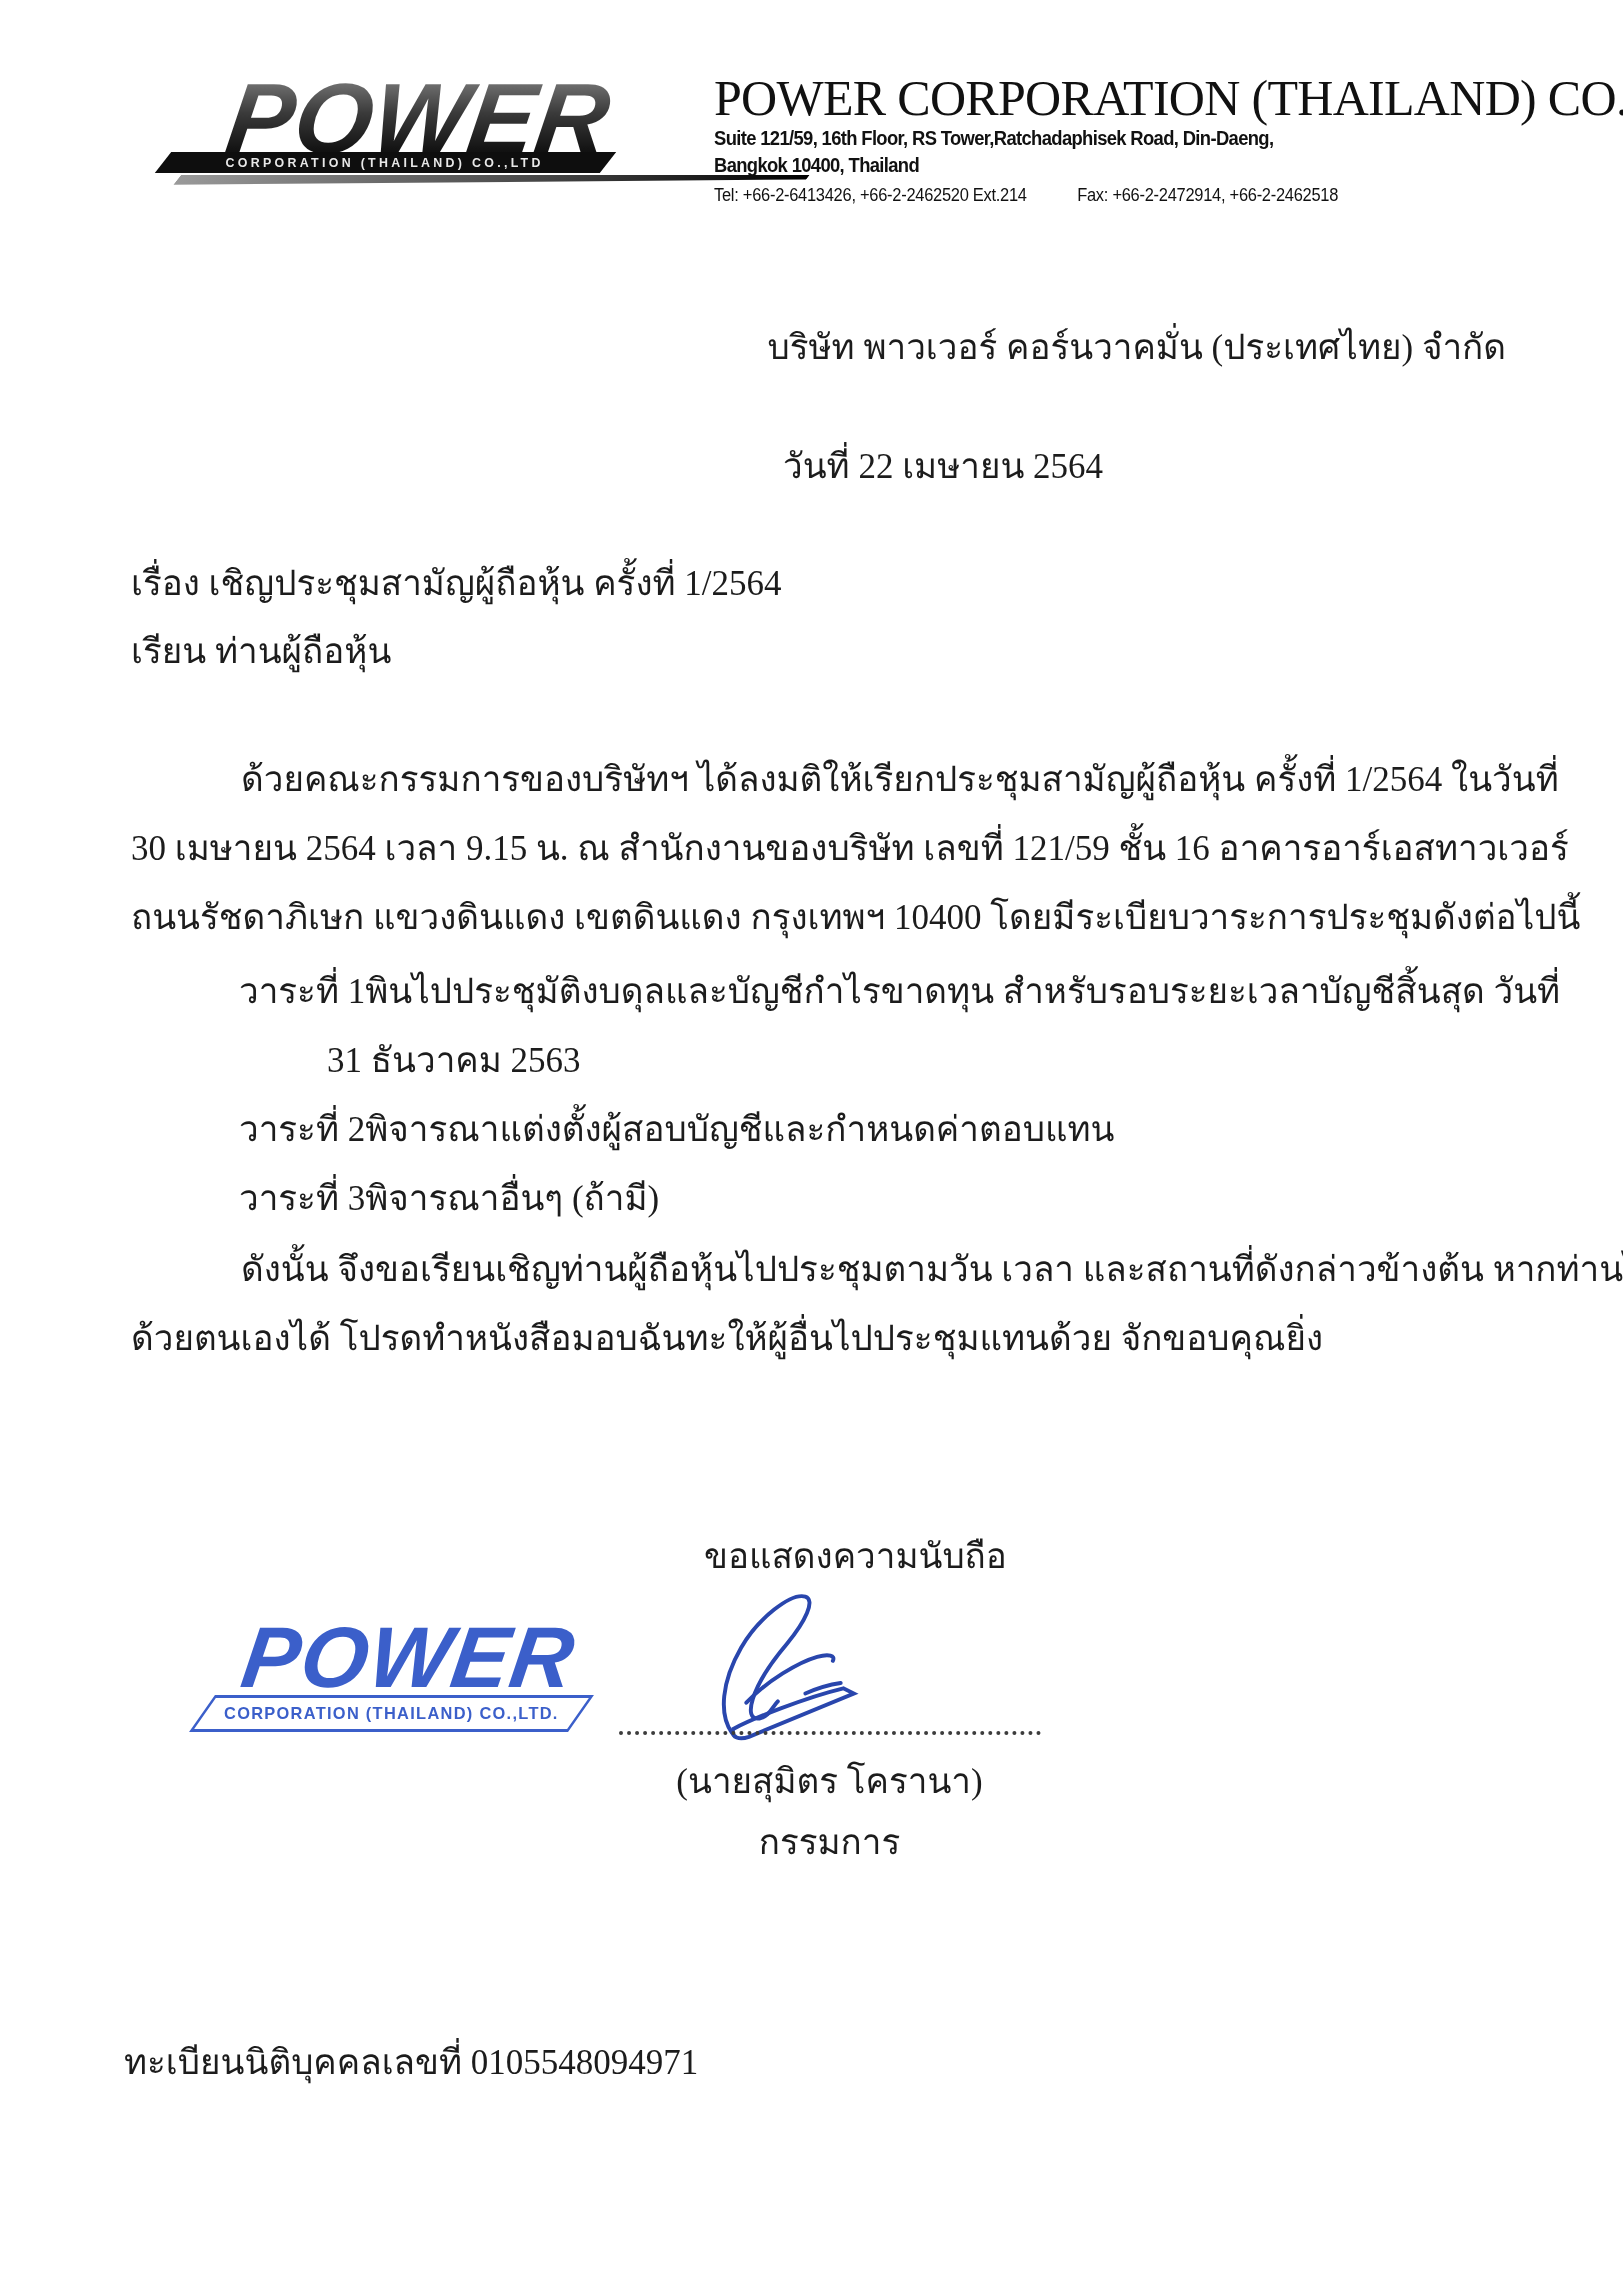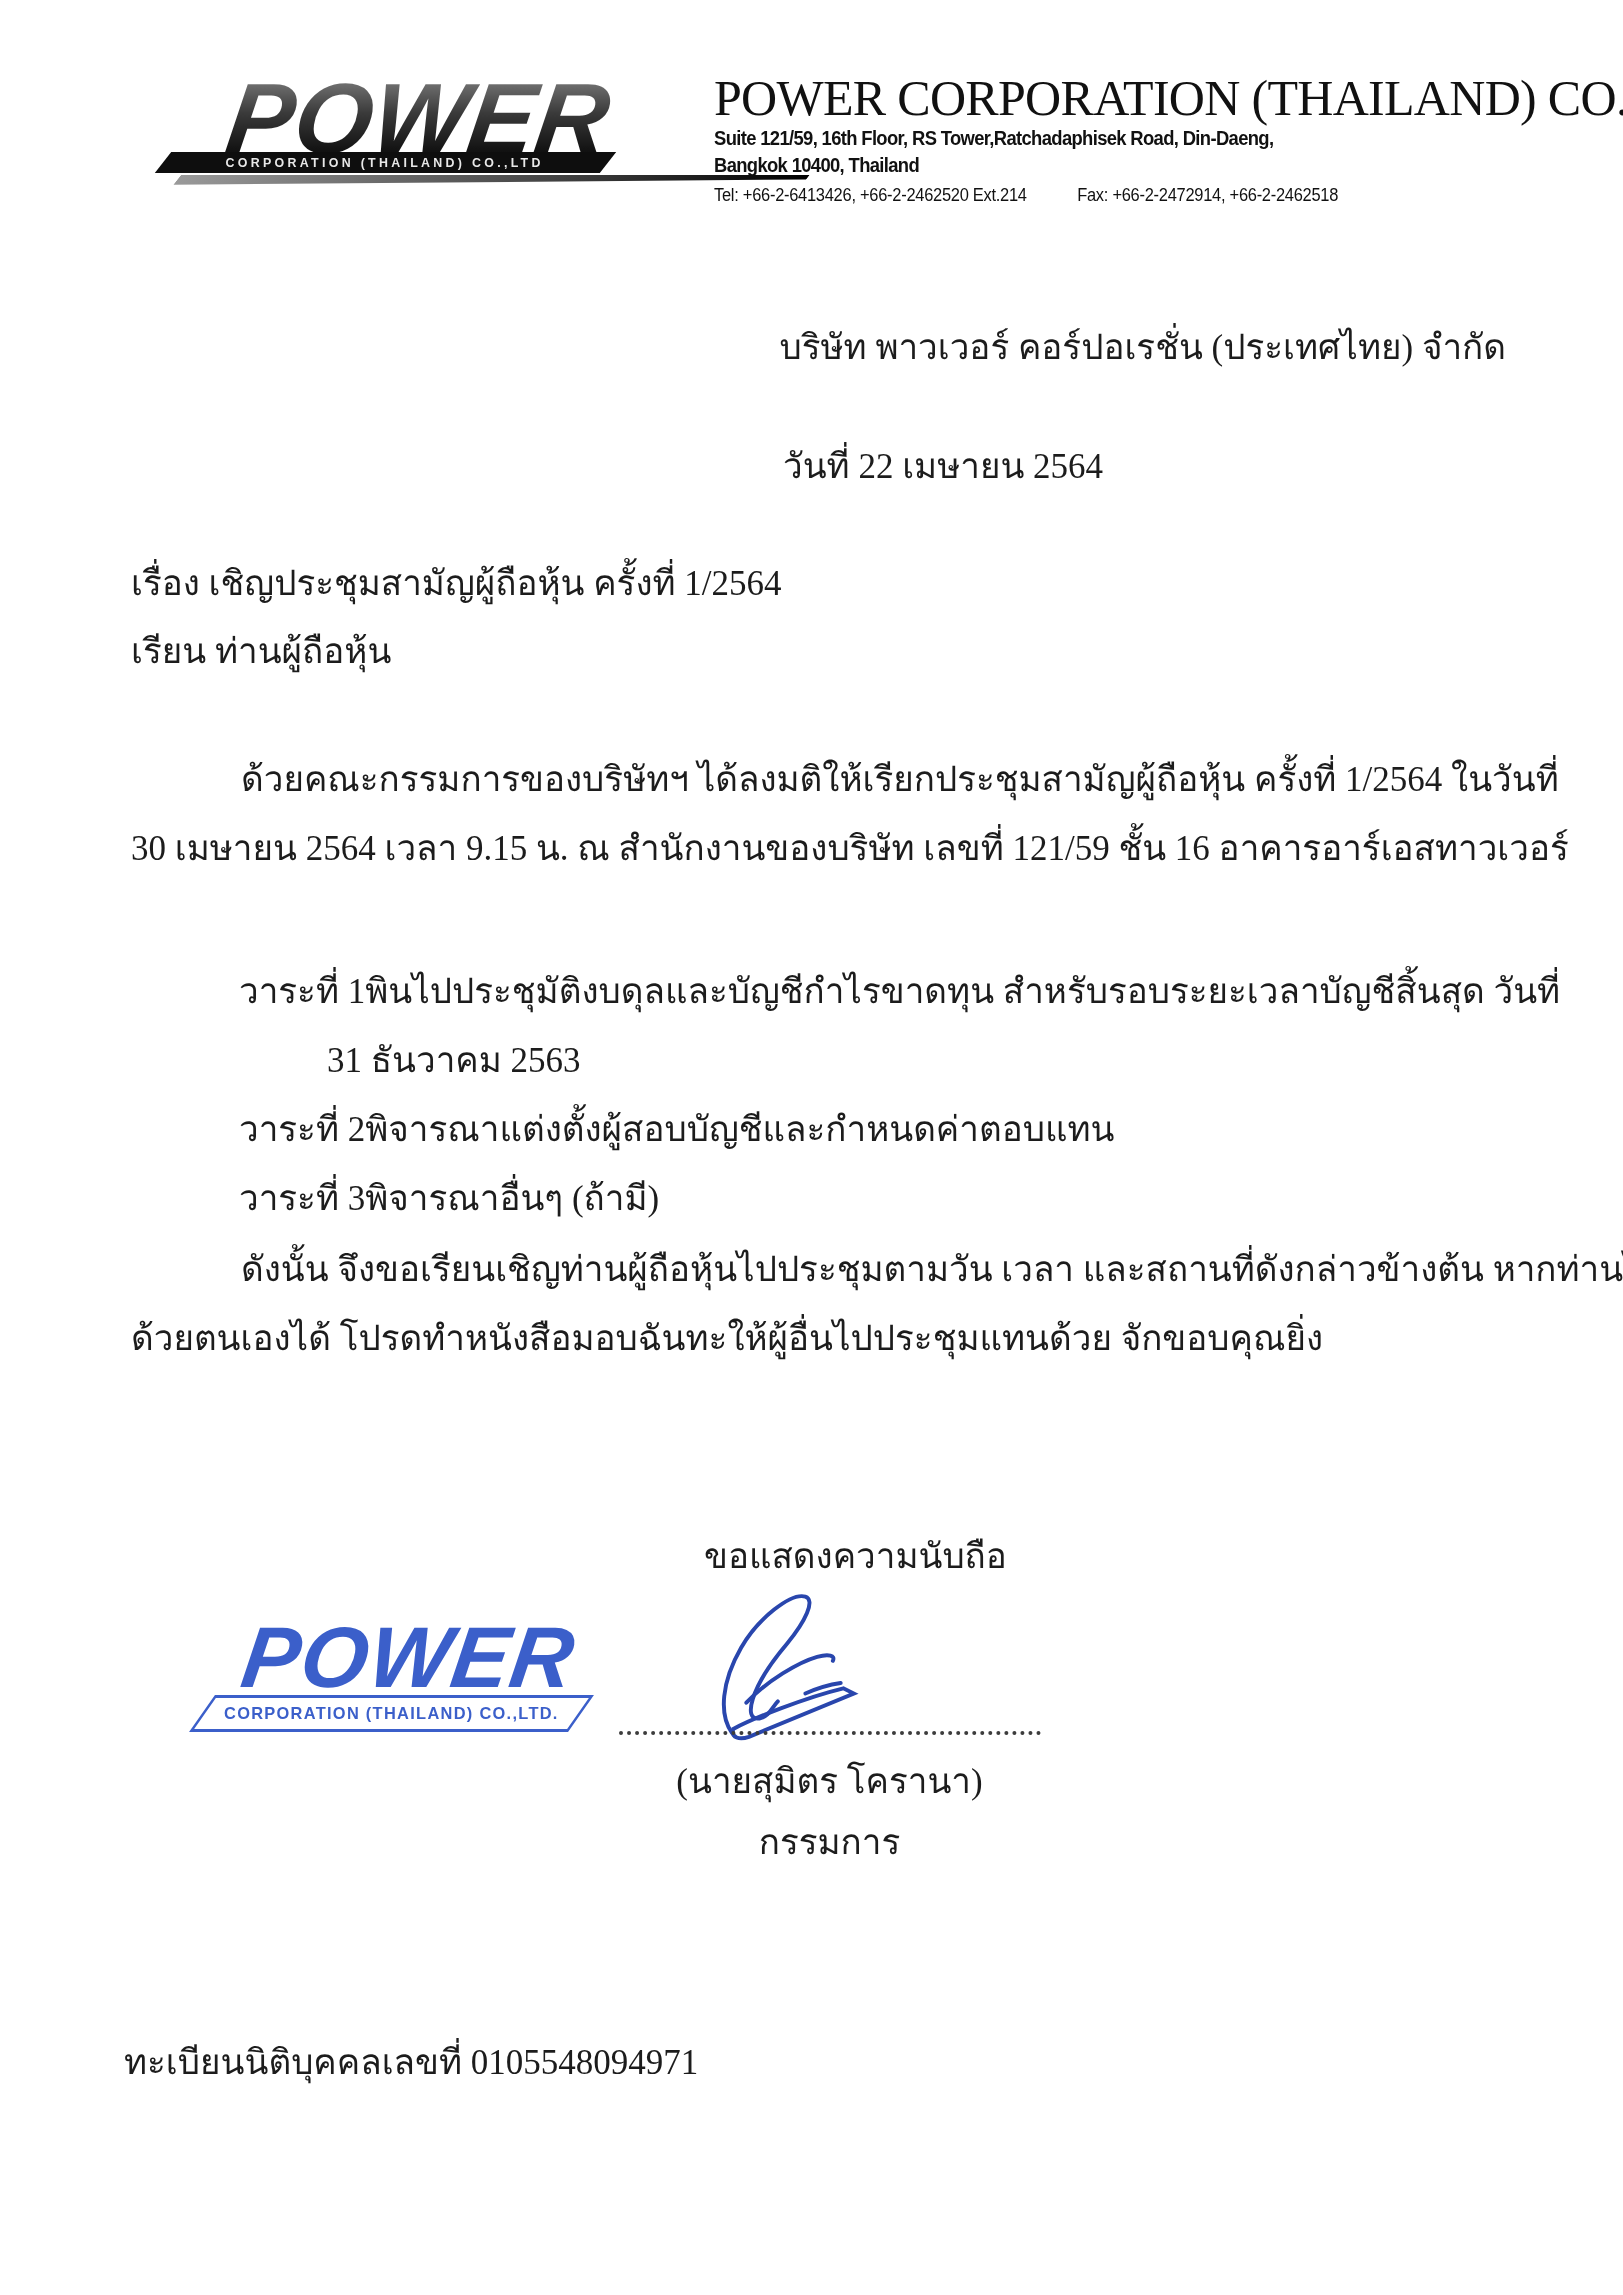--- a/index.html
+++ b/index.html
@@ -116,7 +116,7 @@
     </div>
   </div>
 
-  <div class="abs th company-th">บริษัท พาวเวอร์ คอร์ปอเรชั่น (ประเทศไทย) จำกัด</div>
+  <div class="abs th company-th">บริษัท พาวเวอร์ คอร์นวาคมั่น (ประเทศไทย) จำกัด</div>
 
   <div class="abs th date-line">วันที่ 22 เมษายน 2564</div>
 

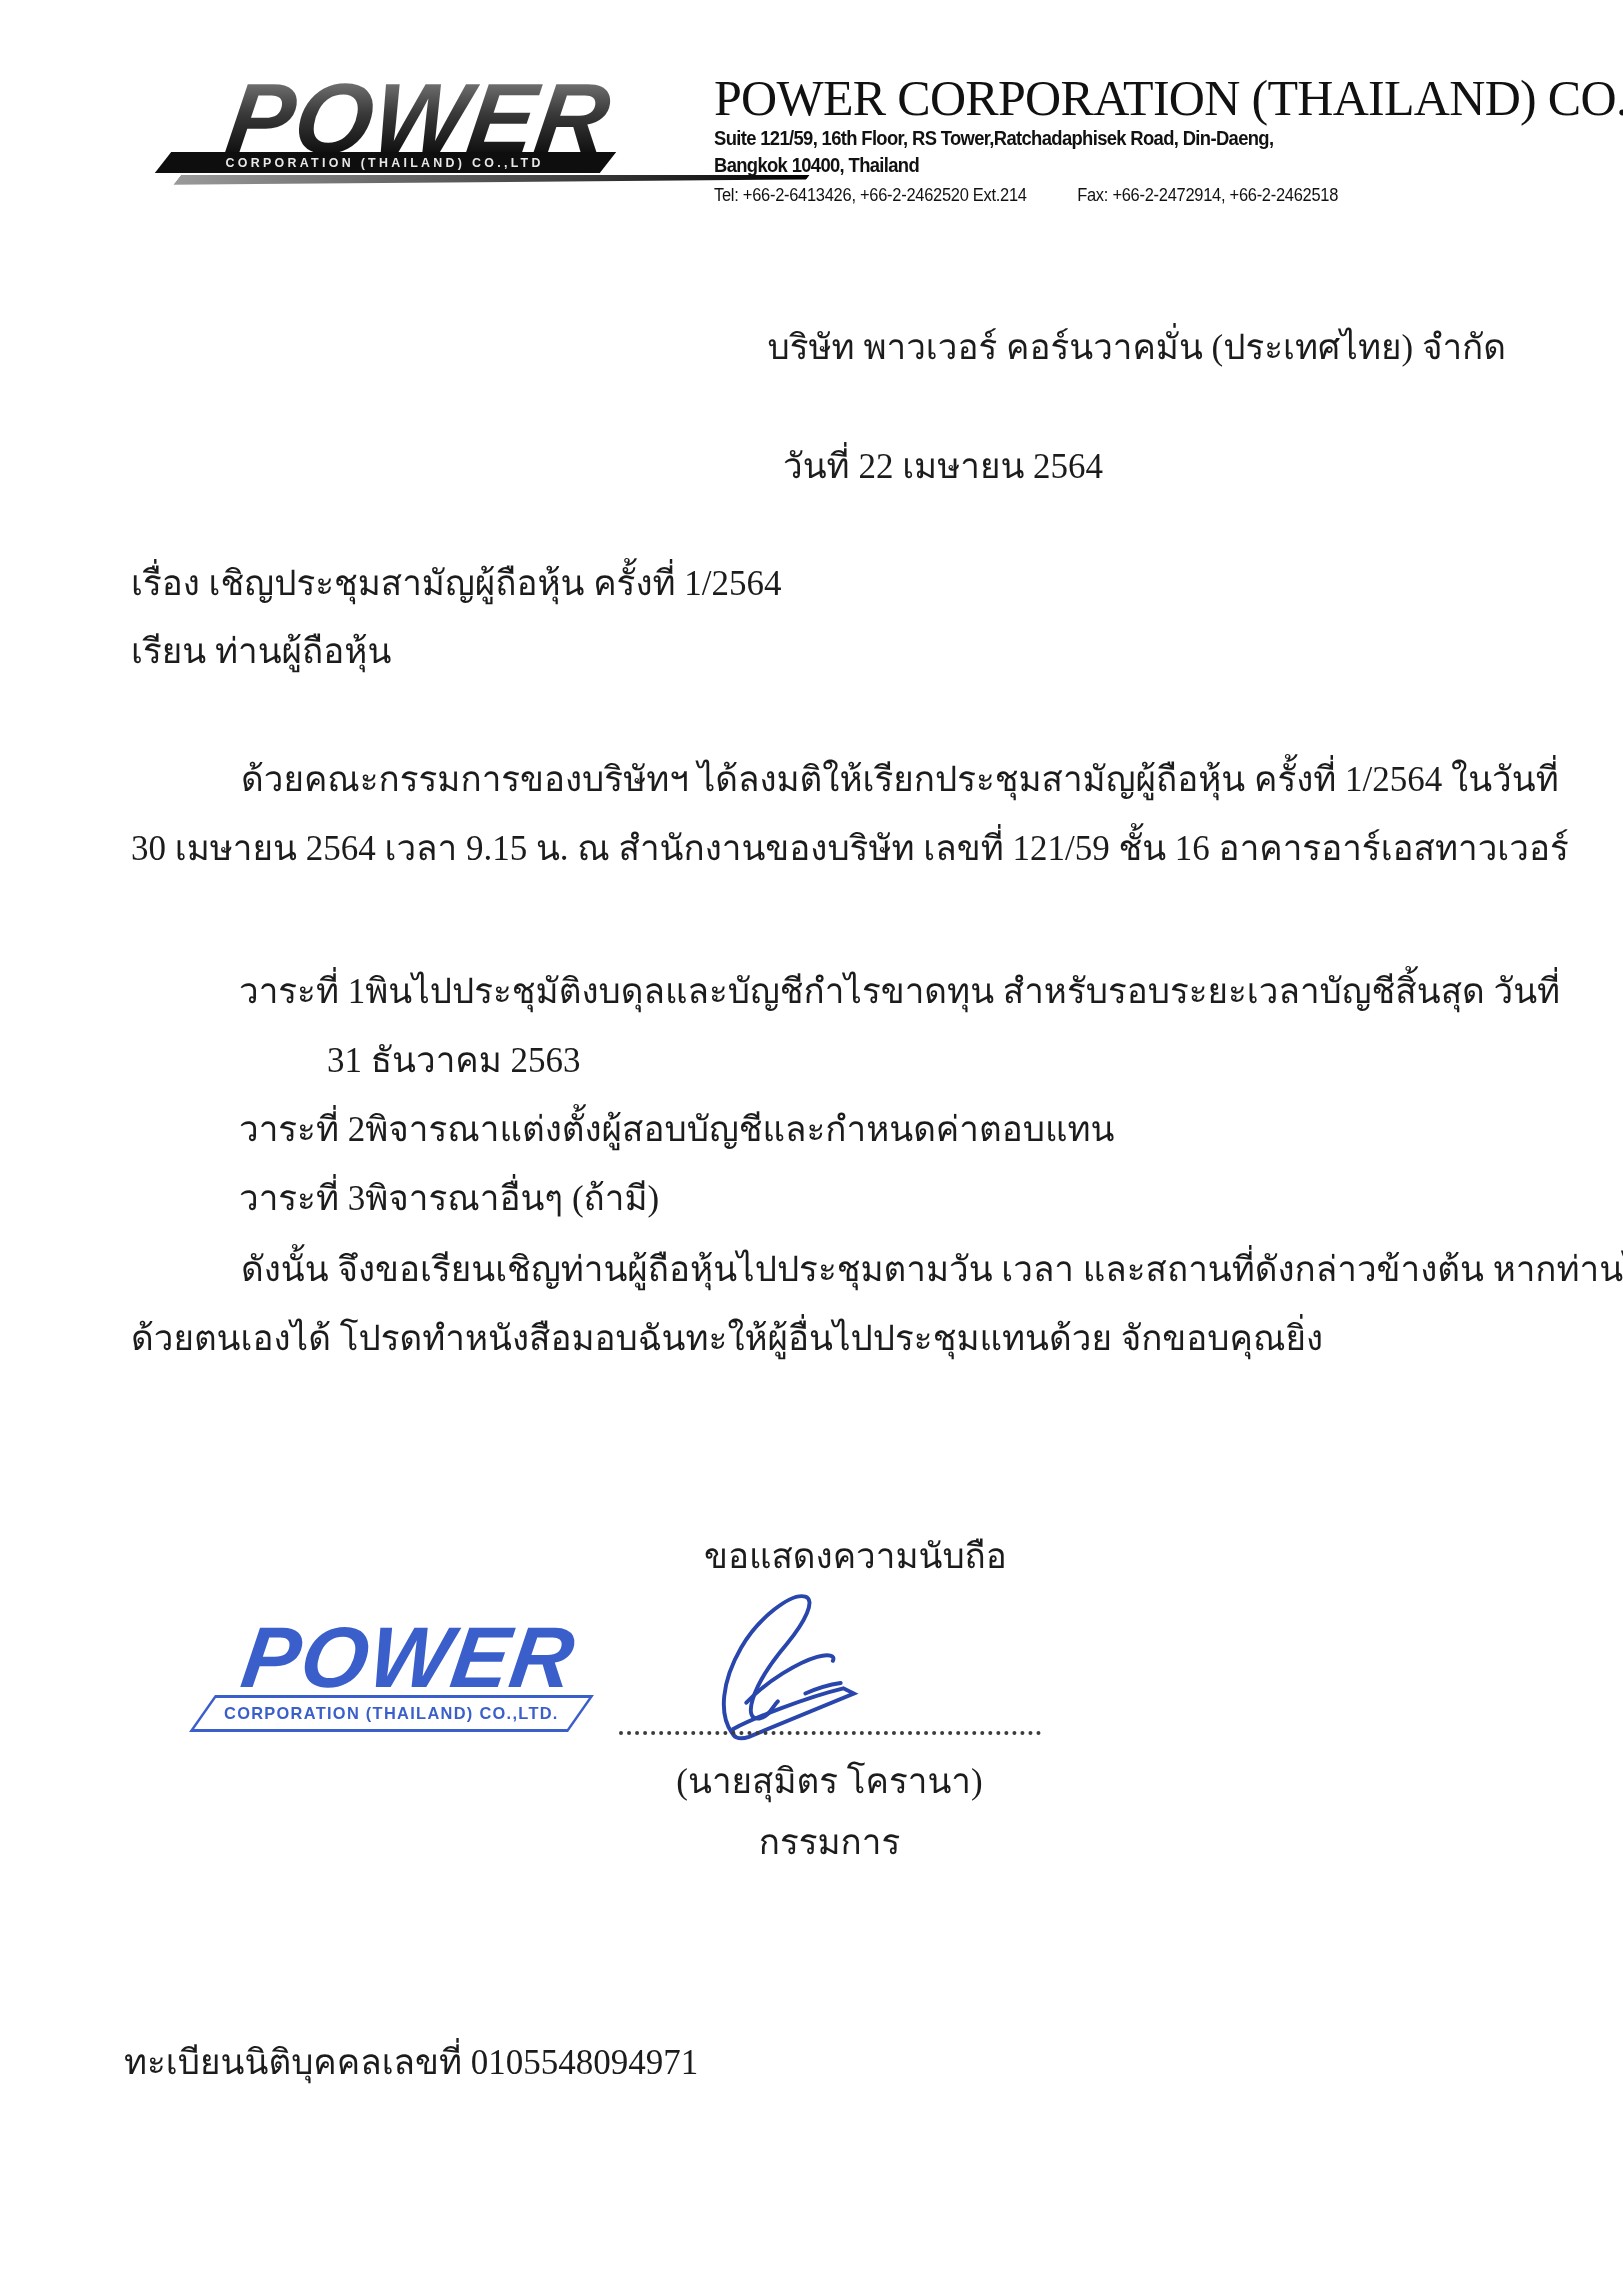--- a/index.html
+++ b/index.html
@@ -126,6 +126,7 @@
   <div class="abs th para para1">
     <div class="indent">ด้วยคณะกรรมการของบริษัทฯ ได้ลงมติให้เรียกประชุมสามัญผู้ถือหุ้น ครั้งที่ 1/2564 ในวันที่</div>
     <div>30 เมษายน 2564  เวลา 9.15 น. ณ สำนักงานของบริษัท เลขที่ 121/59 ชั้น 16 อาคารอาร์เอสทาวเวอร์</div>
+    <div>ถนนรัชดาภิเษก แขวงดินแดง เขตดินแดง กรุงเทพฯ 10400 โดยมีระเบียบวาระการประชุมดังต่อไปนี้</div>
   </div>
 
   <div class="abs th para agenda">

